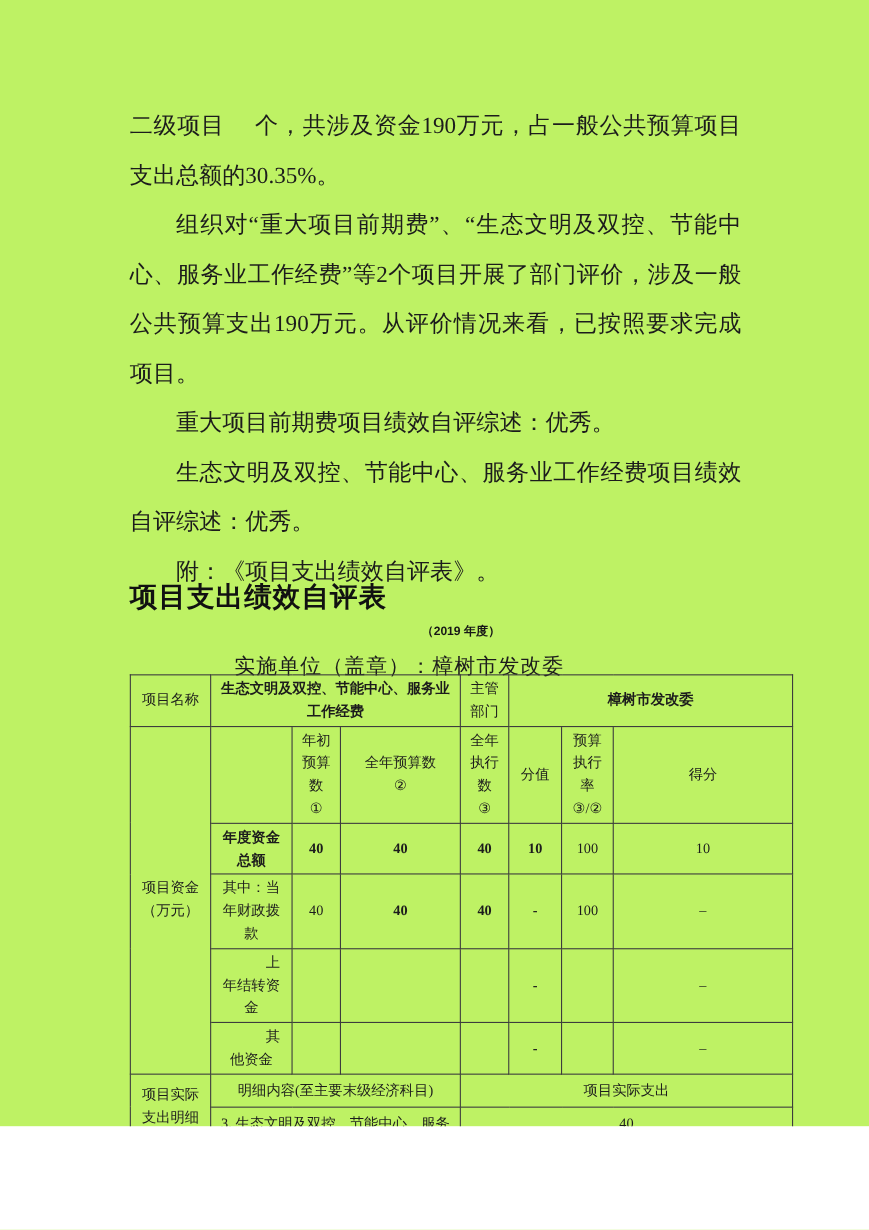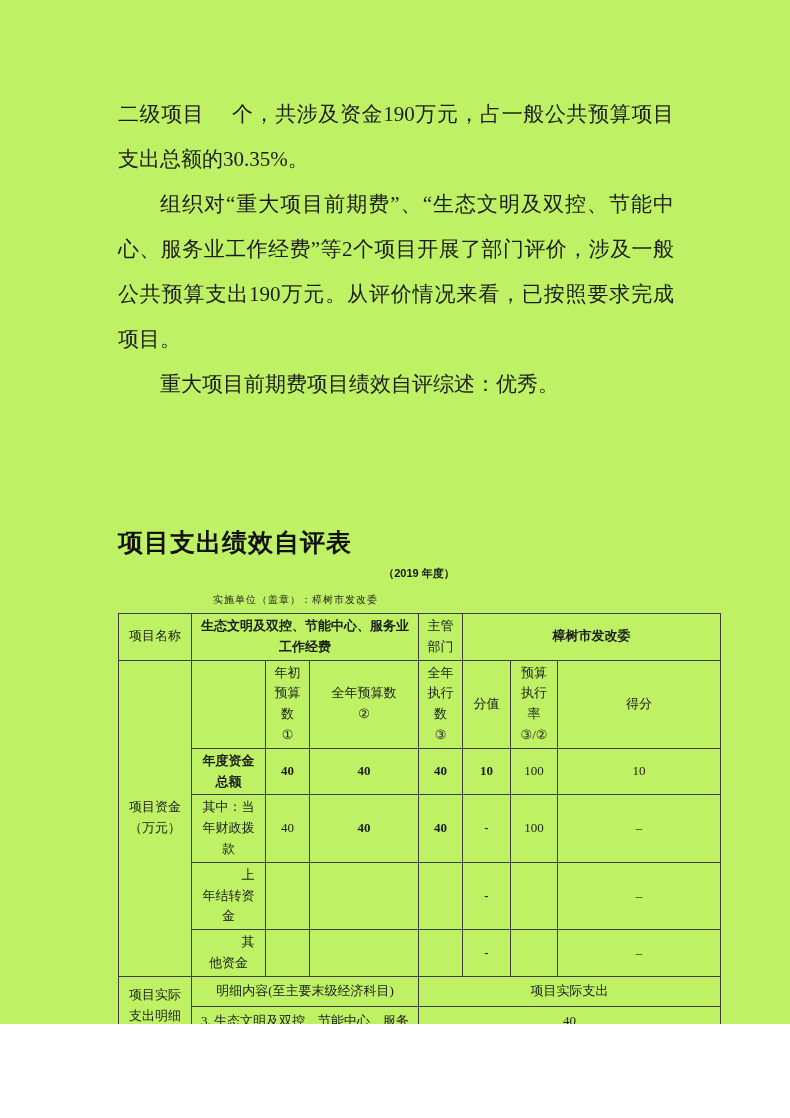--- a/index.html
+++ b/index.html
@@ -67,6 +67,7 @@
     <p>二级项目　 个，共涉及资金190万元，占一般公共预算项目支出总额的30.35%。</p>
     <p class="ind">组织对“重大项目前期费”、“生态文明及双控、节能中心、服务业工作经费”等2个项目开展了部门评价，涉及一般公共预算支出190万元。从评价情况来看，已按照要求完成项目。</p>
     <p class="ind">重大项目前期费项目绩效自评综述：优秀。</p>
+    <p class="ind">生态文明及双控、节能中心、服务业工作经费项目绩效自评综述：优秀。</p>
   </div>
 
   <div class="doc-title">项目支出绩效自评表</div>

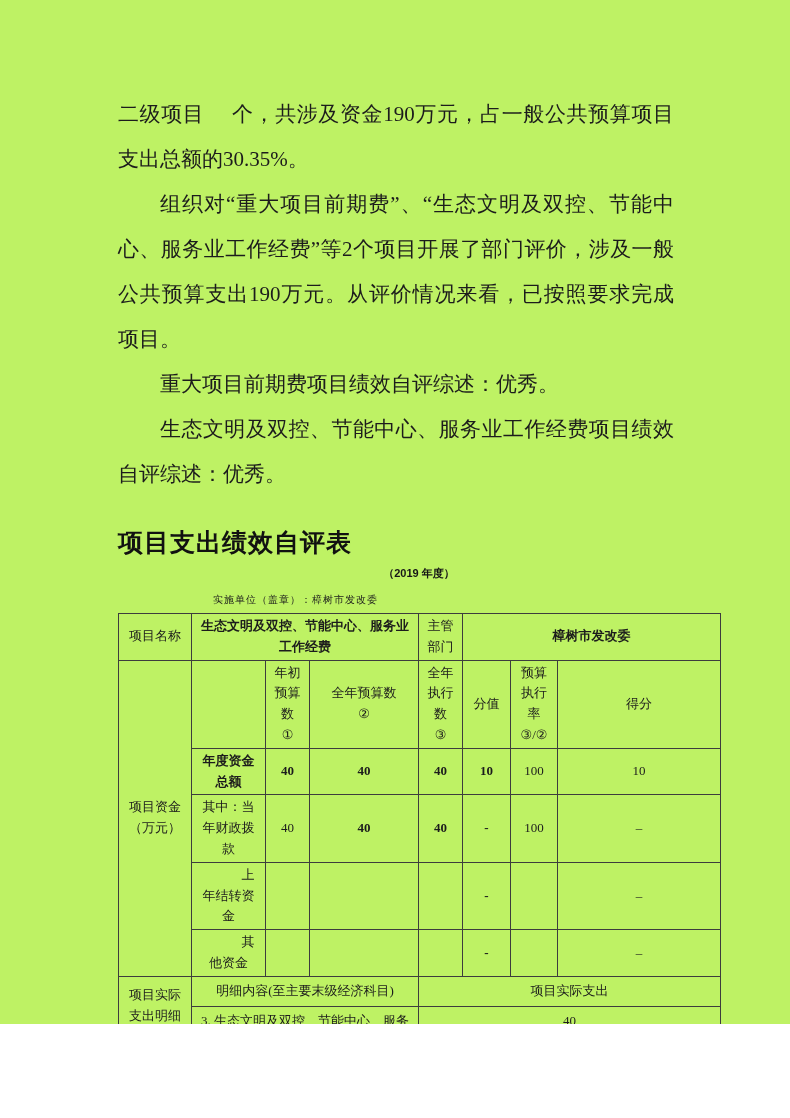--- a/index.html
+++ b/index.html
@@ -68,6 +68,7 @@
     <p class="ind">组织对“重大项目前期费”、“生态文明及双控、节能中心、服务业工作经费”等2个项目开展了部门评价，涉及一般公共预算支出190万元。从评价情况来看，已按照要求完成项目。</p>
     <p class="ind">重大项目前期费项目绩效自评综述：优秀。</p>
     <p class="ind">生态文明及双控、节能中心、服务业工作经费项目绩效自评综述：优秀。</p>
+    <p class="ind">附：《项目支出绩效自评表》。</p>
   </div>
 
   <div class="doc-title">项目支出绩效自评表</div>

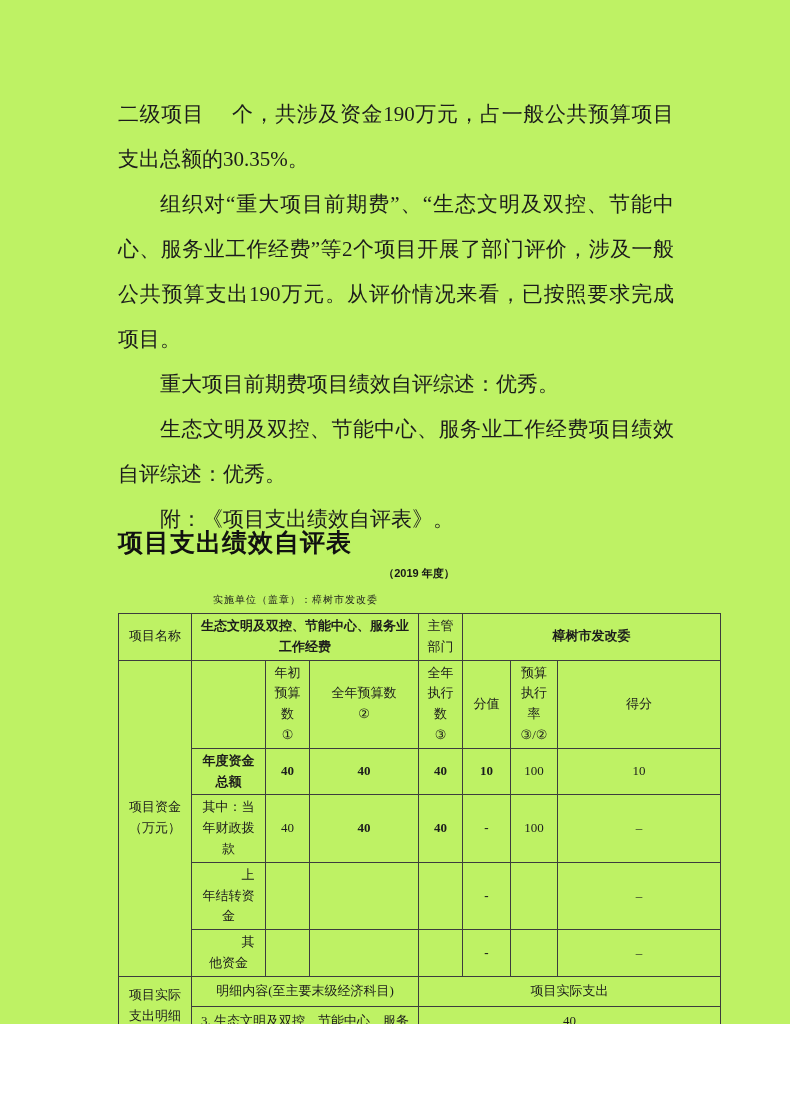--- a/index.html
+++ b/index.html
@@ -34,7 +34,7 @@
   }
   .unit-line{
     position:absolute;top:593px;left:213px;
-    font-size:10px;letter-spacing:1px;color:#1c1c1c;
+    font-size:19px;letter-spacing:1px;color:#1c1c1c;
   }
   
   table.self-eval{

